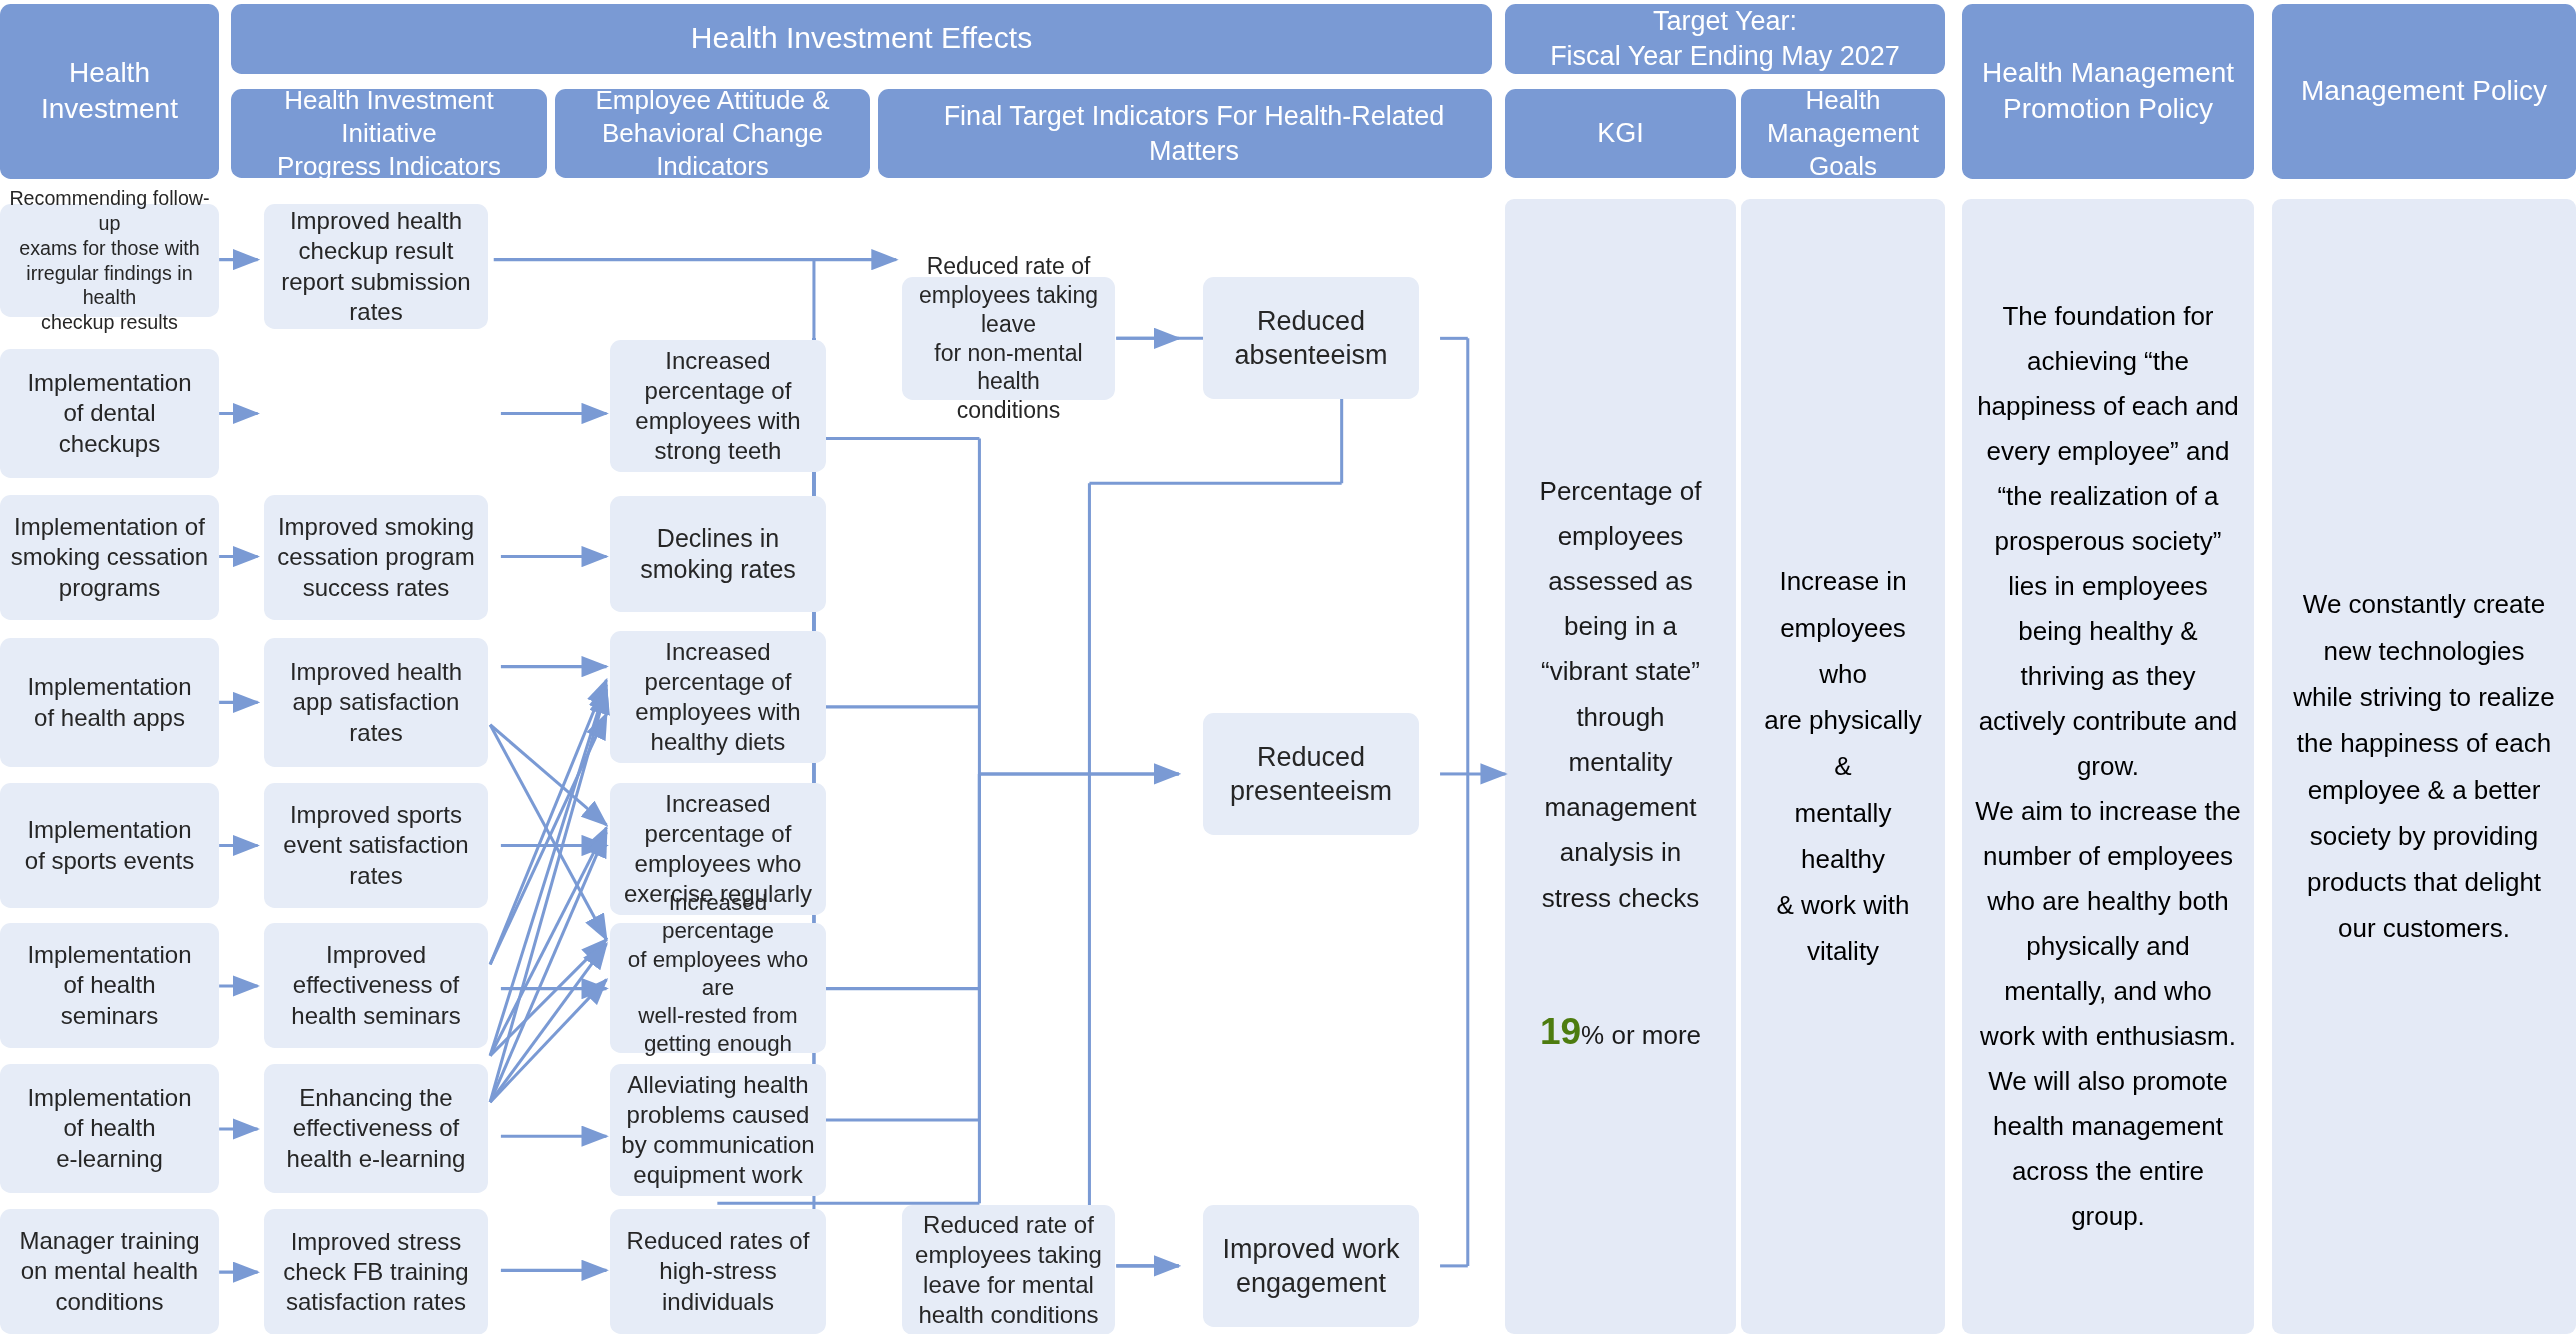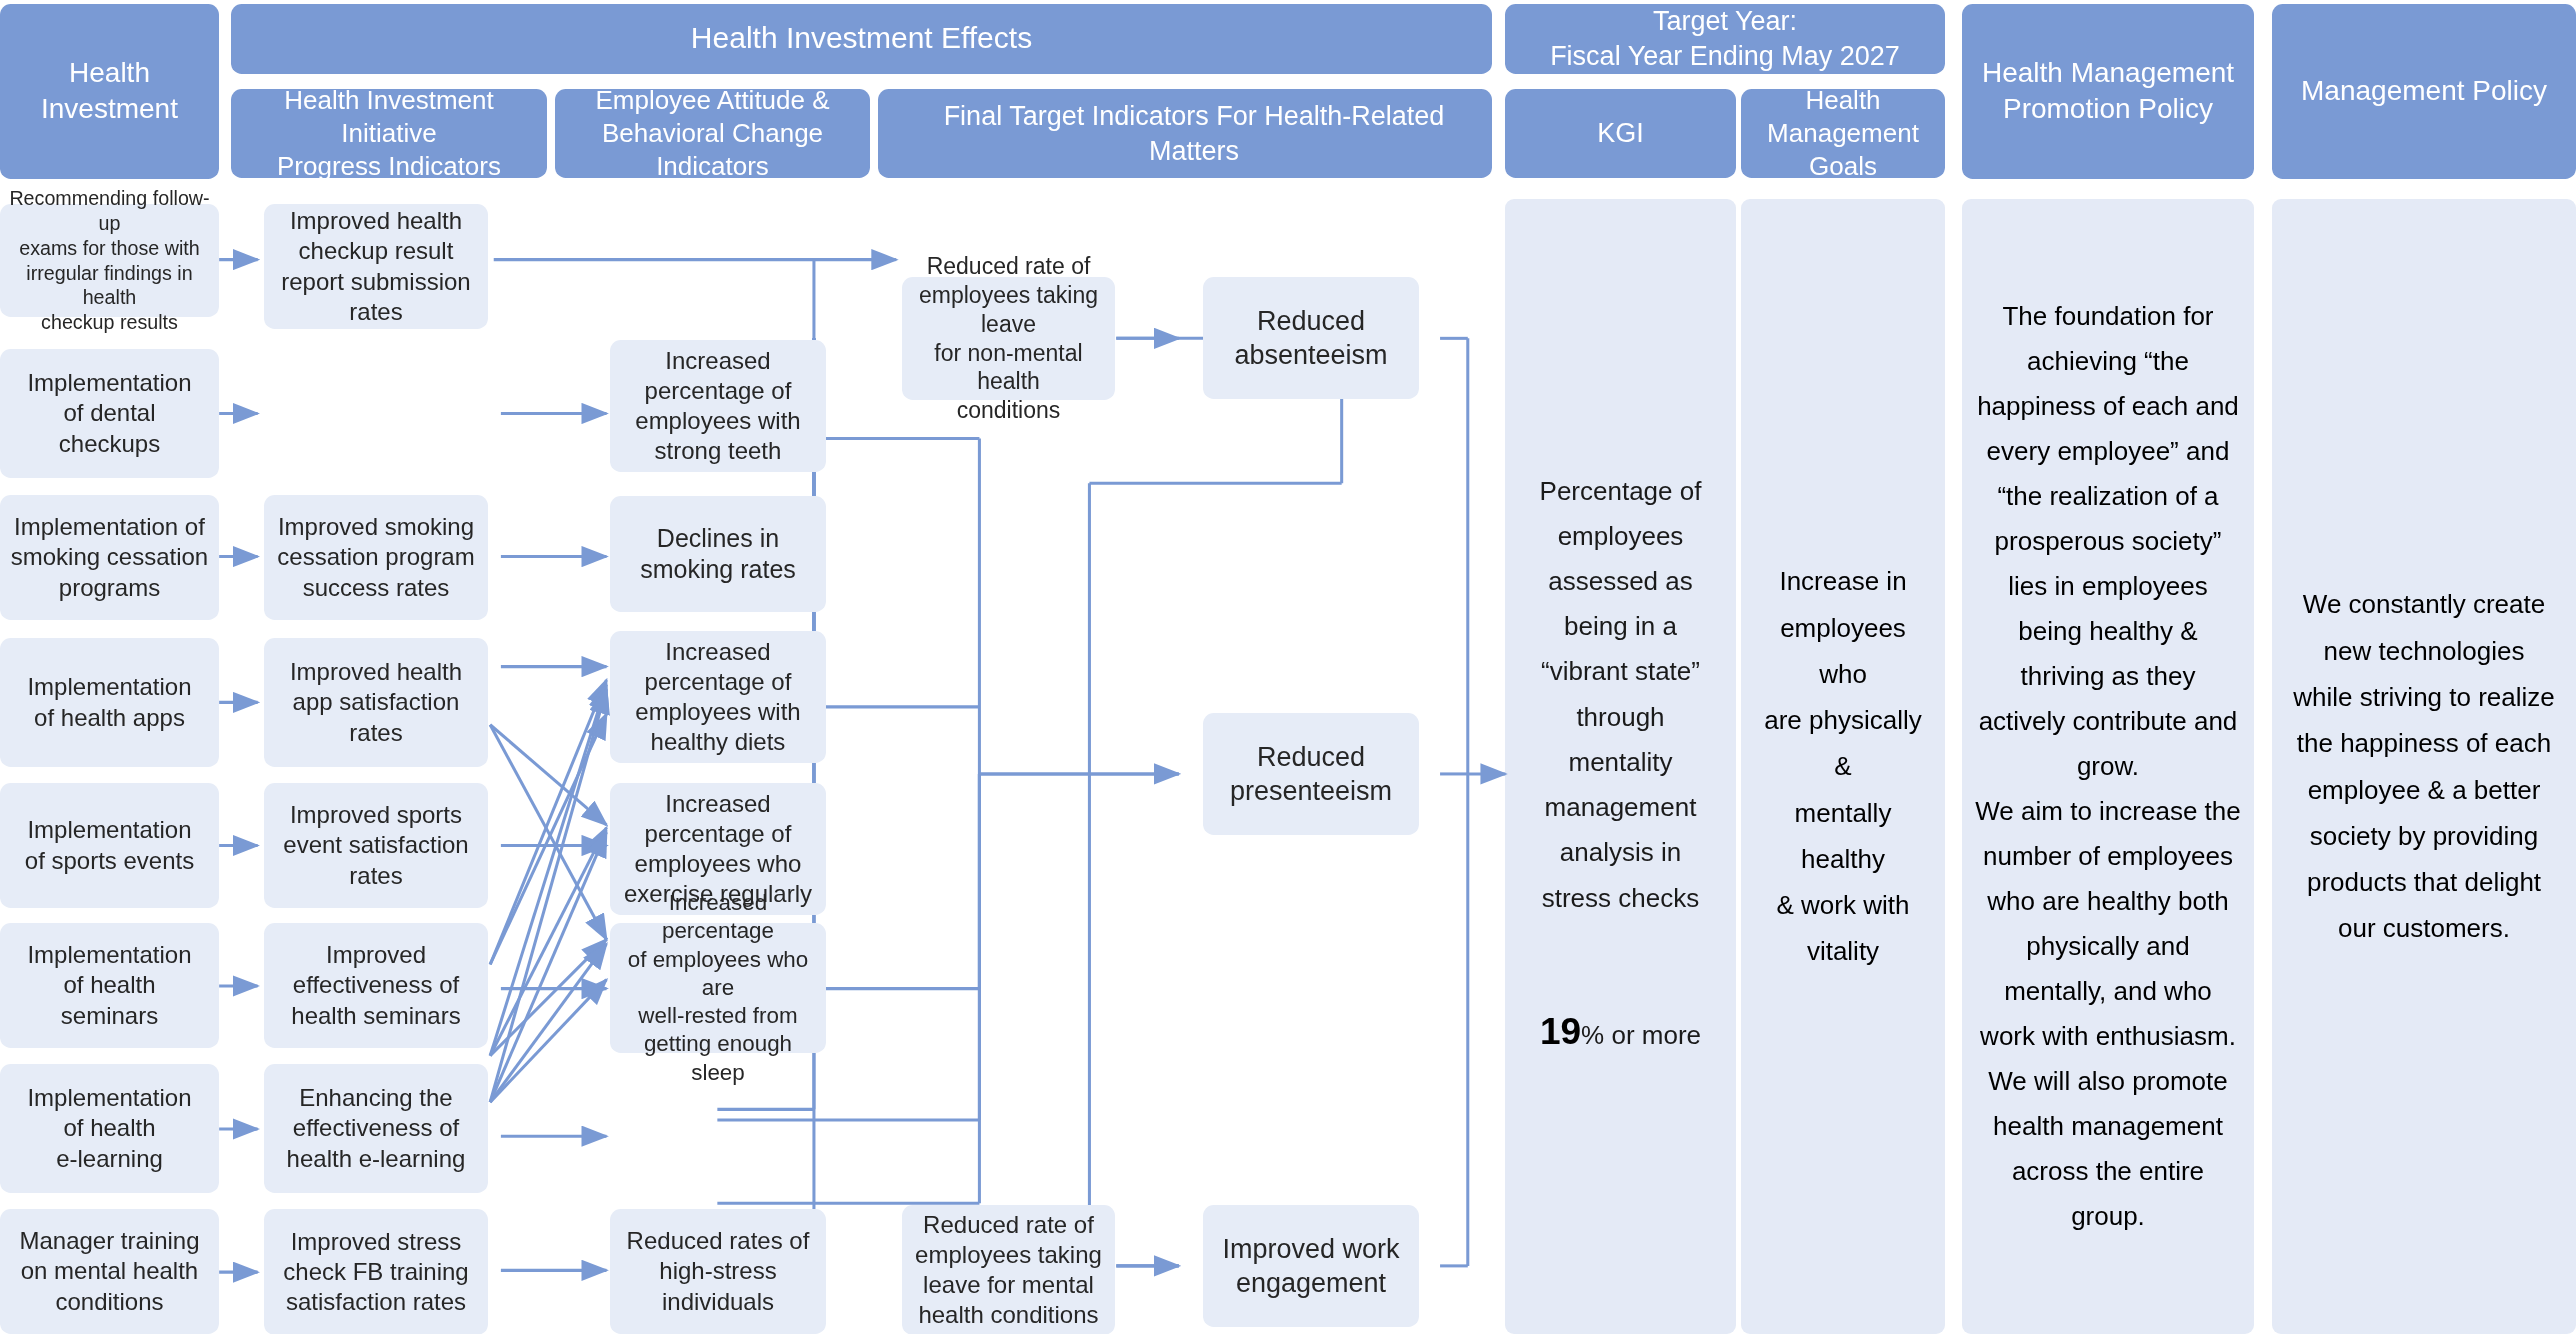--- a/index.html
+++ b/index.html
@@ -82,7 +82,7 @@
     padding: 0 9px;
   }
   .kgi-target { margin-top: 34px; font-size: 26px; }
-  .kgi-num { color: #000000; font-size: 37px; font-weight: 700; vertical-align: baseline; }
+  .kgi-num { color: #4d7c0f; font-size: 37px; font-weight: 700; vertical-align: baseline; }
 
   svg.links { position: absolute; left: 0; top: 0; width: 2576px; height: 1335px; pointer-events: none; }
 </style>

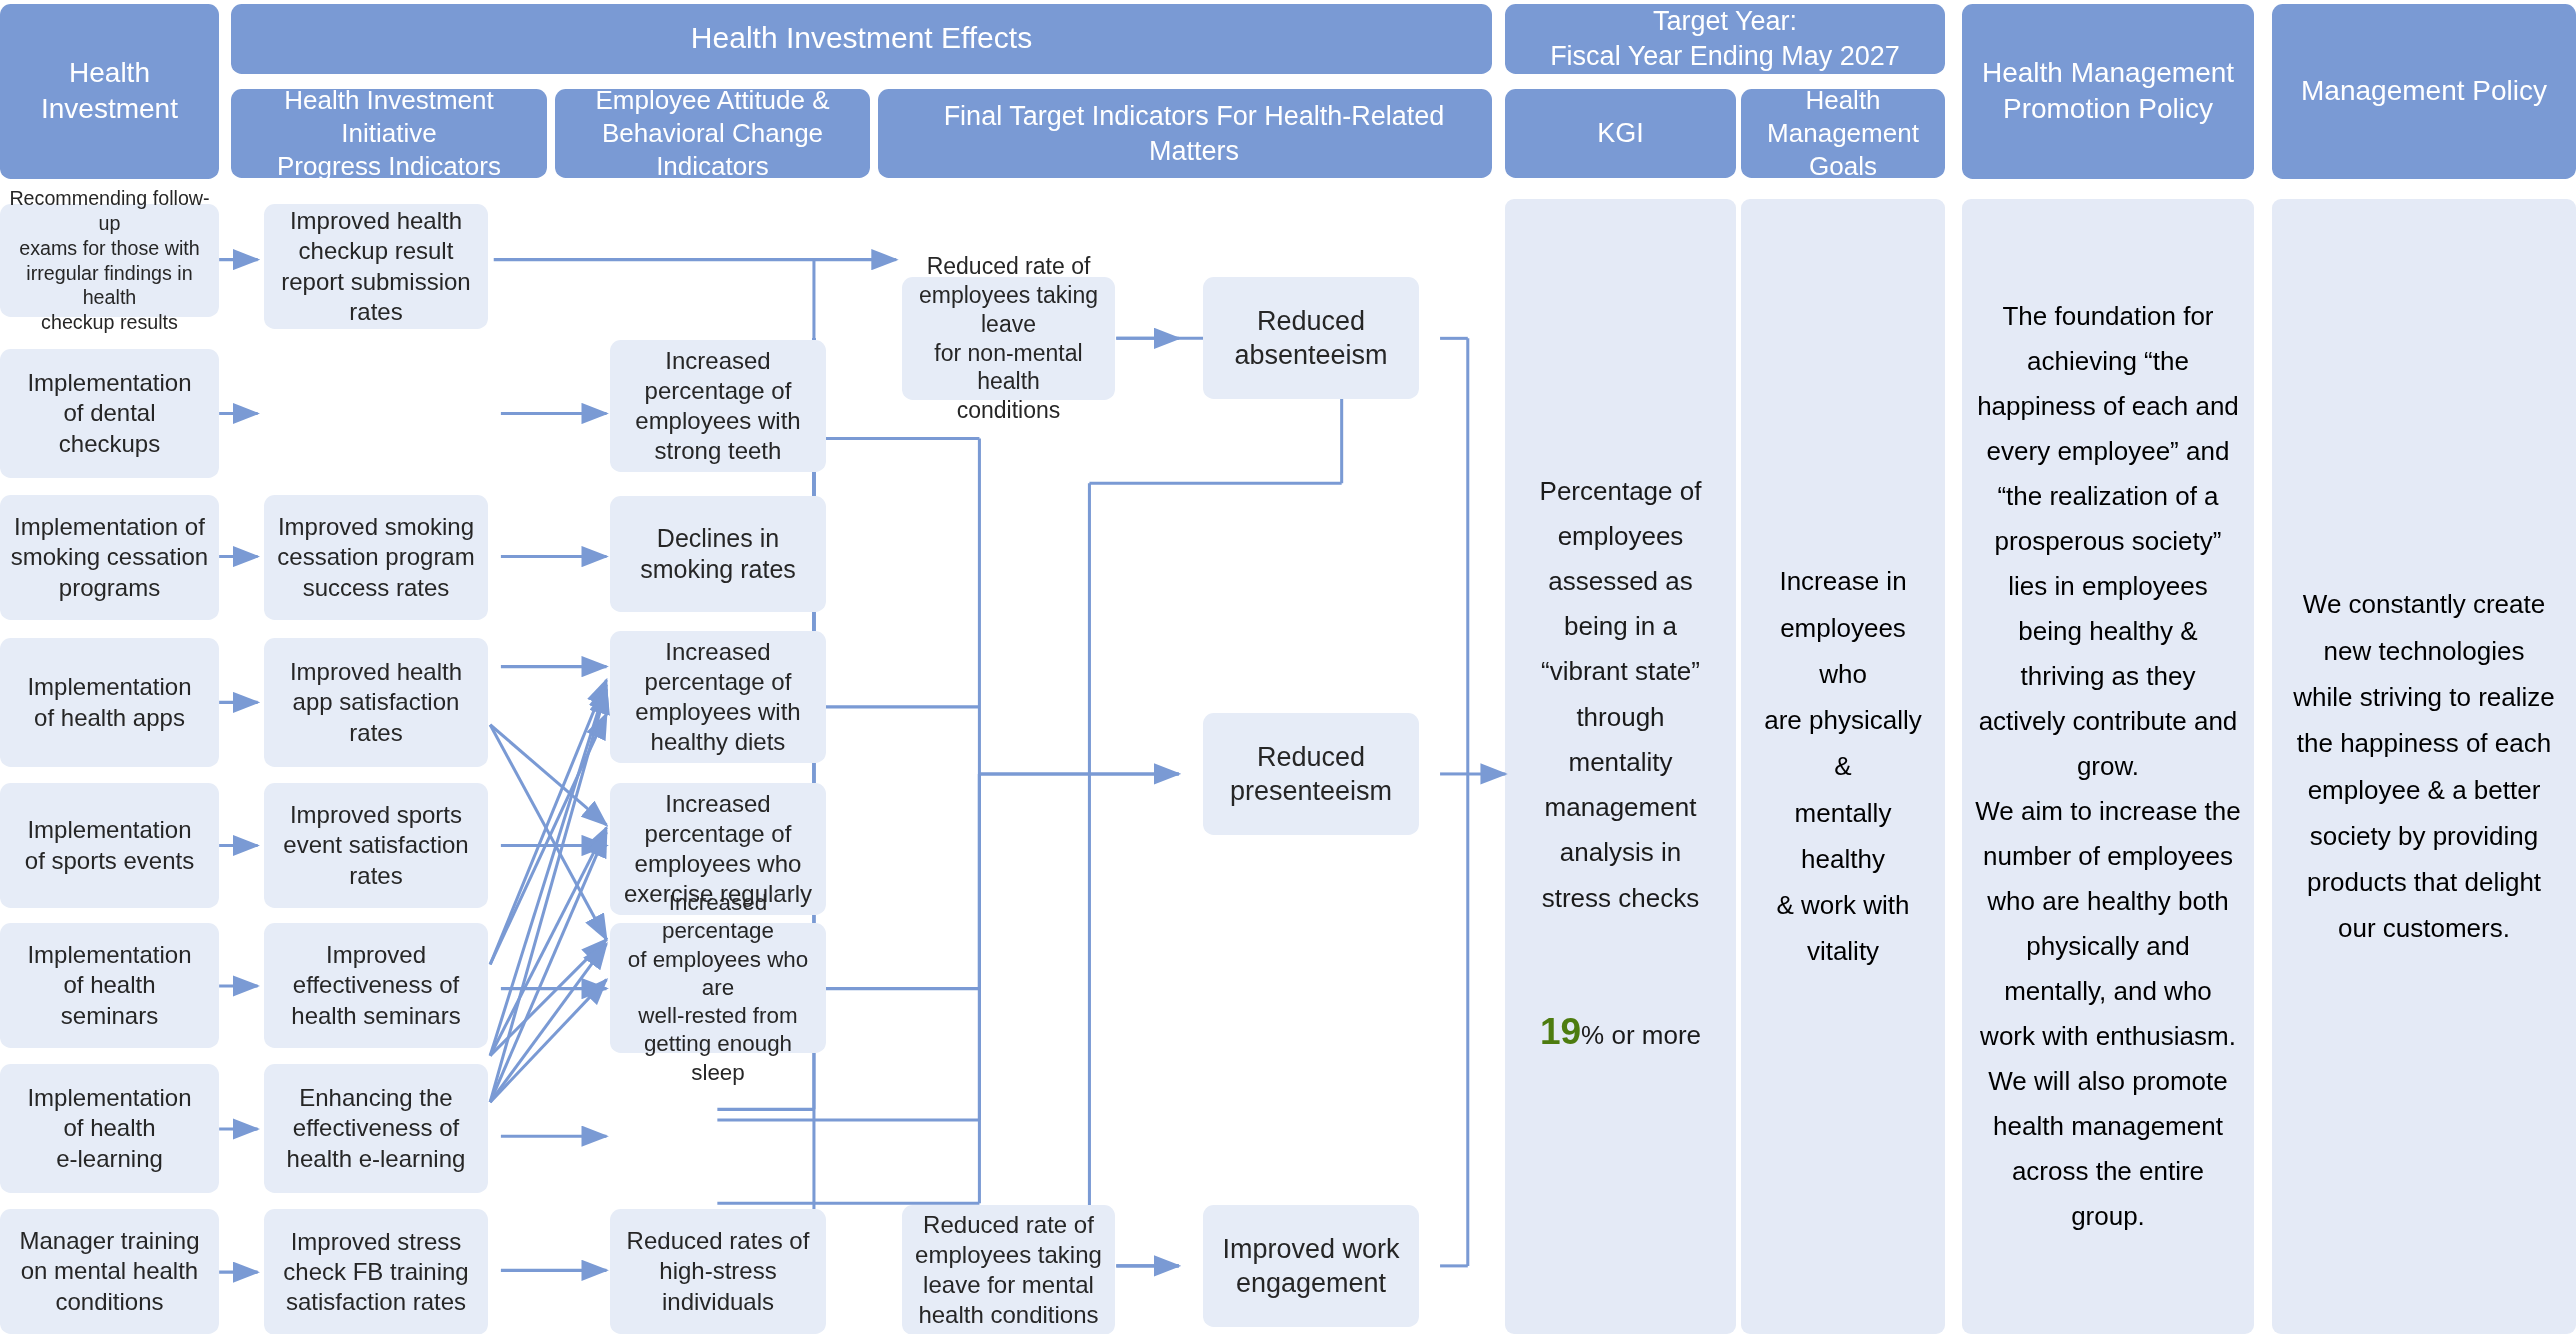--- a/index.html
+++ b/index.html
@@ -277,6 +277,10 @@
 of employees who are
 well-rested from
 getting enough sleep</div>
+  <div class="node f27" style="left:610px;top:1064px;width:216px;height:132px;">Alleviating health
+problems caused
+by communication
+equipment work</div>
   <div class="node f27" style="left:610px;top:1209px;width:216px;height:125px;">Reduced rates of
 high-stress
 individuals</div>

